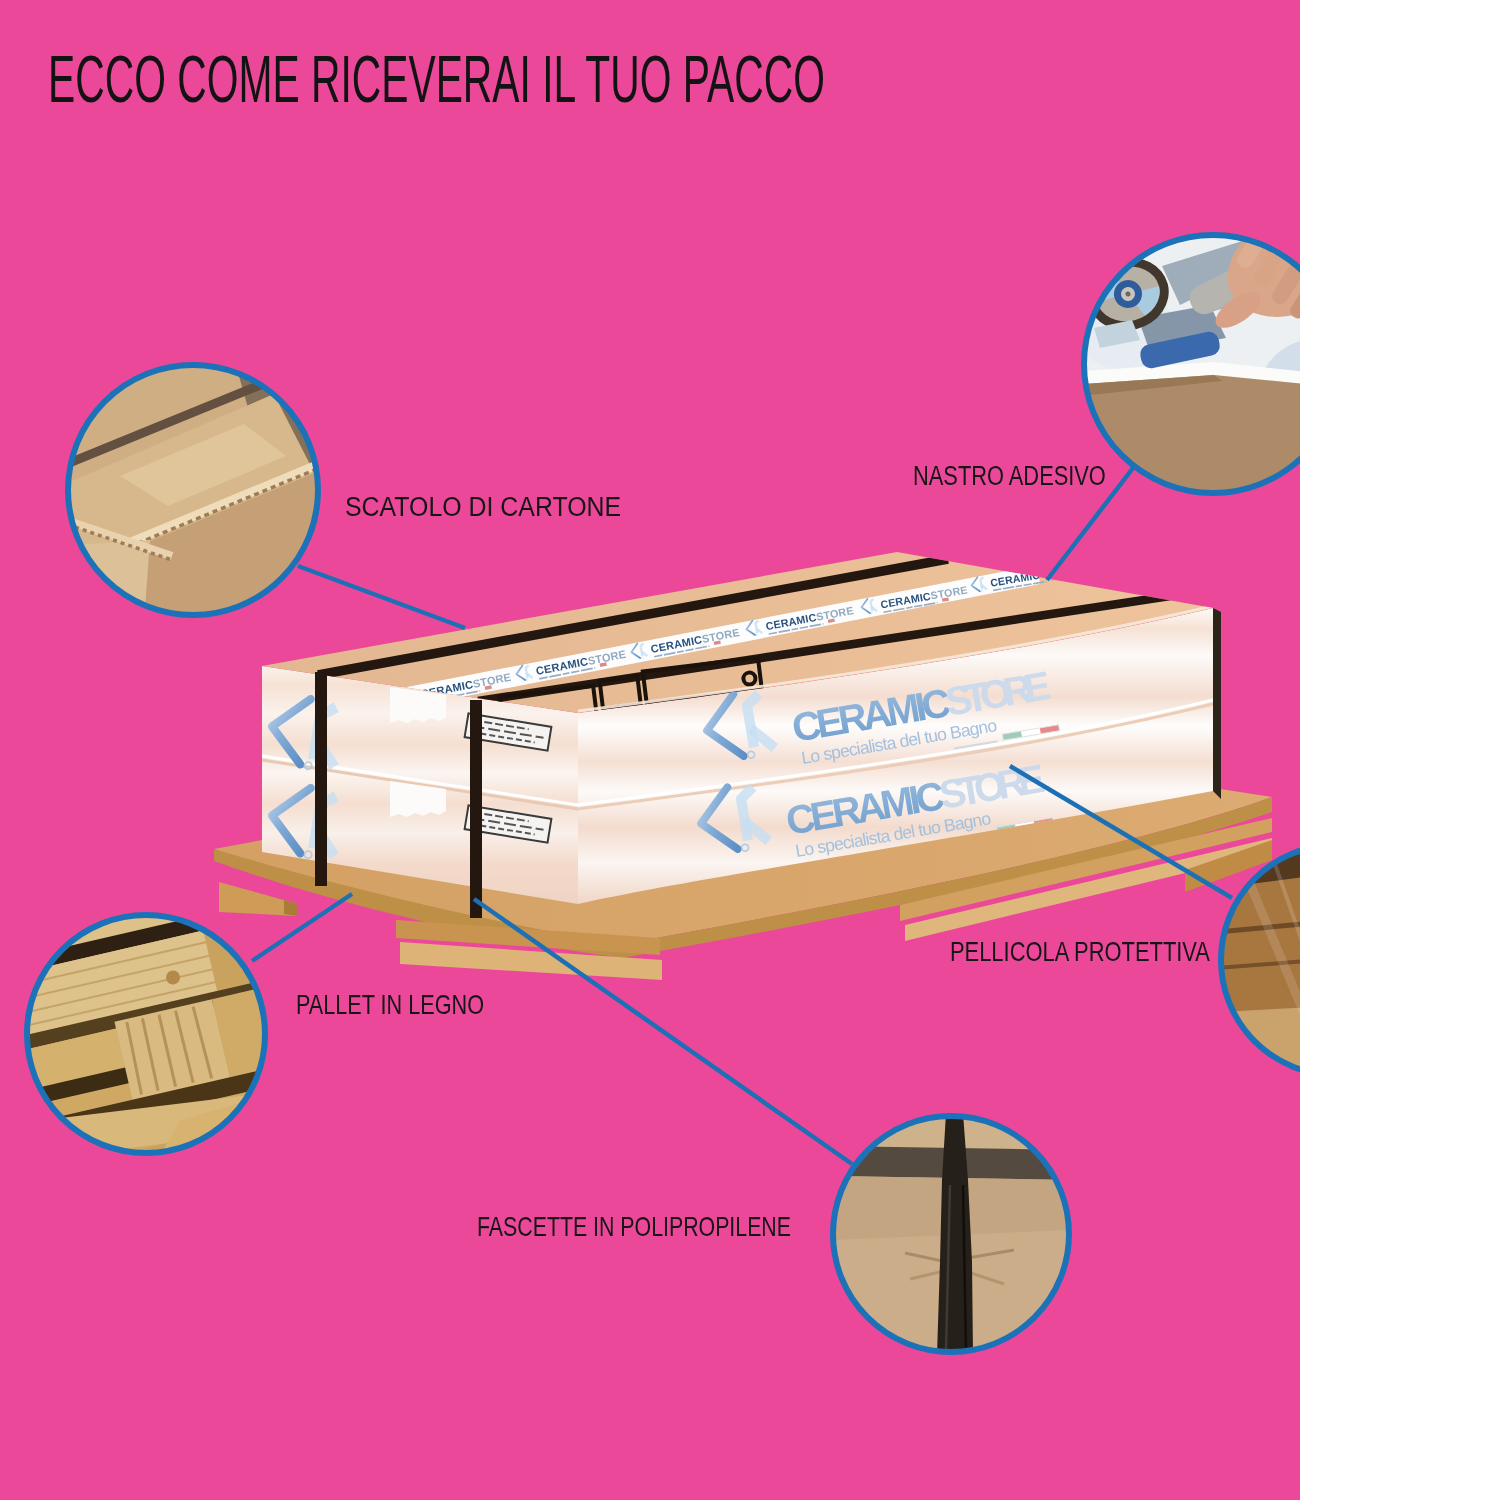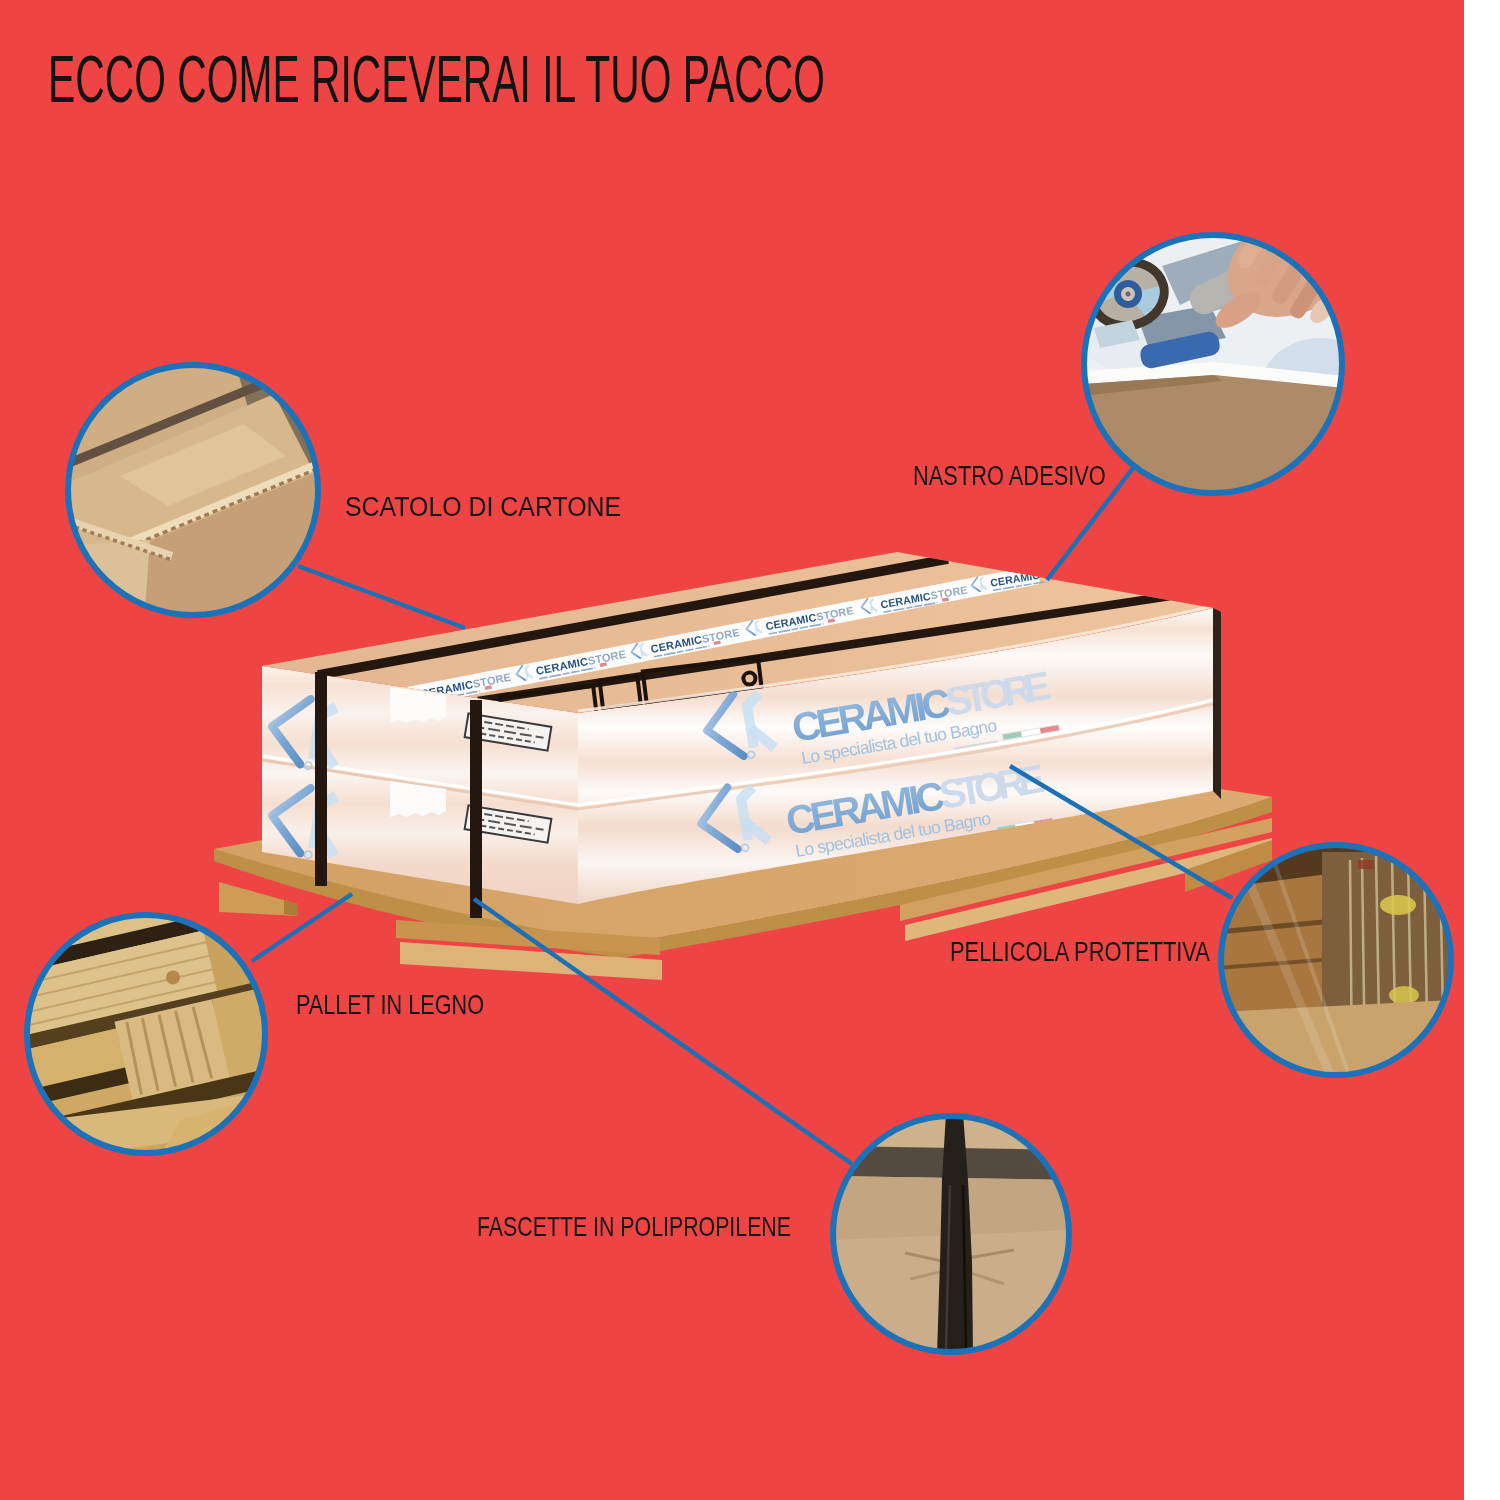--- a/index.html
+++ b/index.html
@@ -3,7 +3,7 @@
 <meta charset="utf-8">
 <style>
   html,body{margin:0;padding:0;background:#ffffff;}
-  #page{position:relative;width:1464px;height:1500px;background:#ef4444;overflow:hidden;
+  #page{position:relative;width:1300px;height:1500px;background:#ec4899;overflow:hidden;
         font-family:"Liberation Sans", sans-serif;}
   svg{position:absolute;left:0;top:0;}
 </style>

